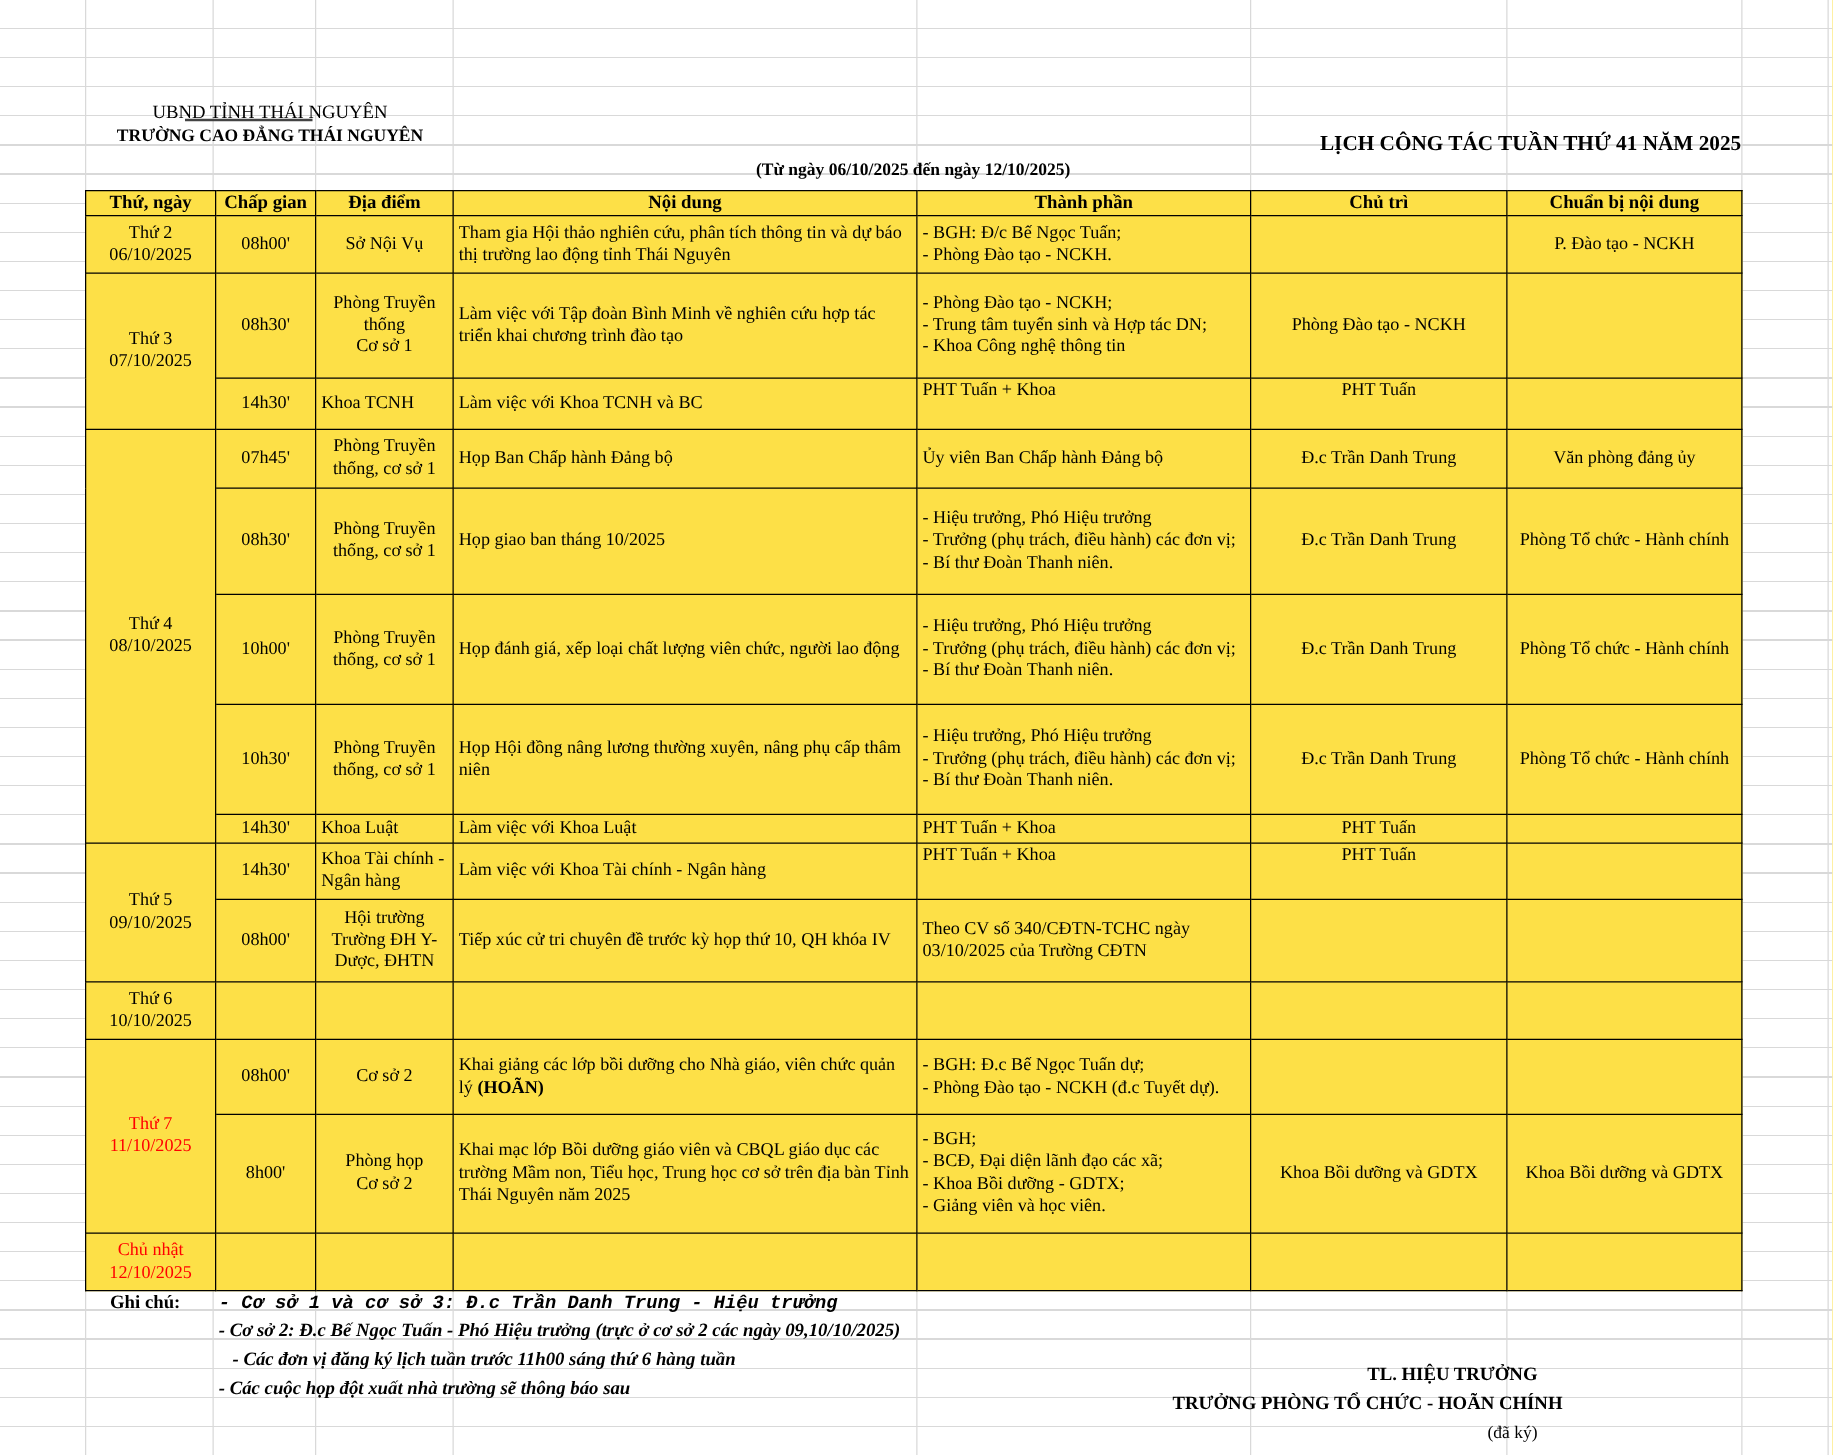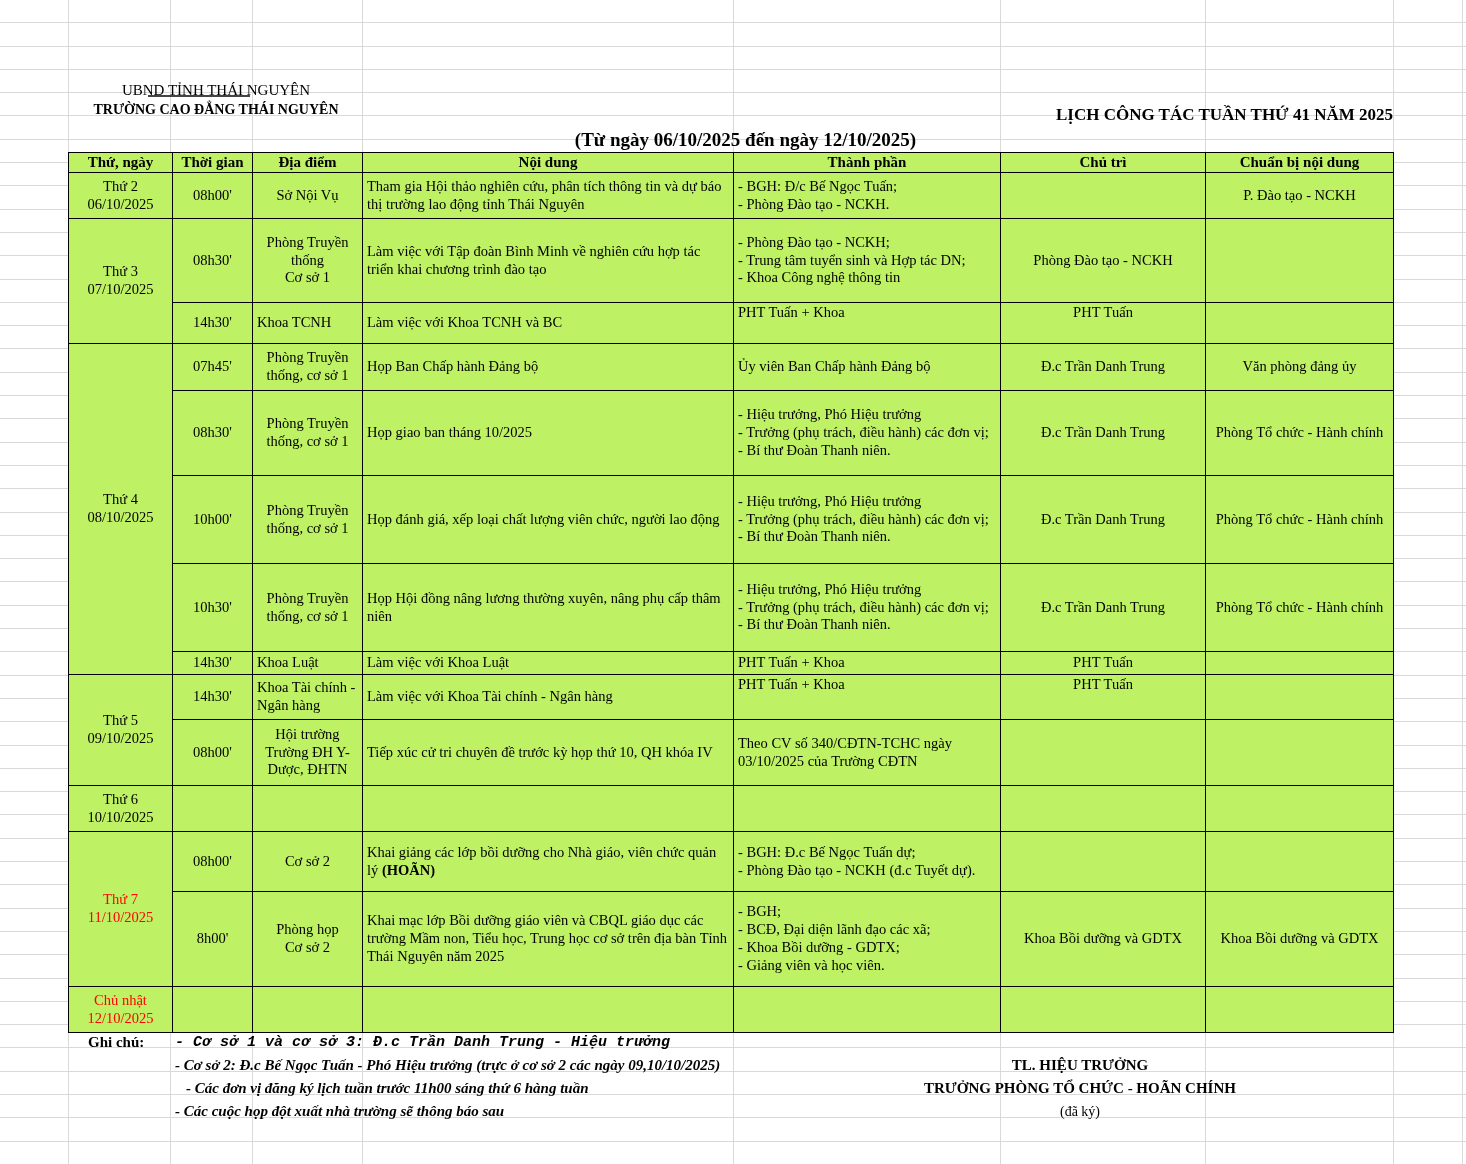--- a/index.html
+++ b/index.html
@@ -24,7 +24,7 @@
   .doc-title{position:absolute;left:68px;top:105px;width:1325px;text-align:right;
     font-size:17px;font-weight:bold;z-index:2;}
   .doc-subtitle{position:absolute;left:68px;top:129px;width:1325px;text-align:center;
-    font-size:19px;font-weight:bold;z-index:2;padding-left:15px;}
+    font-size:14px;font-weight:bold;z-index:2;}
 
   table.sched{
     position:absolute;left:68px;top:152px;z-index:1;

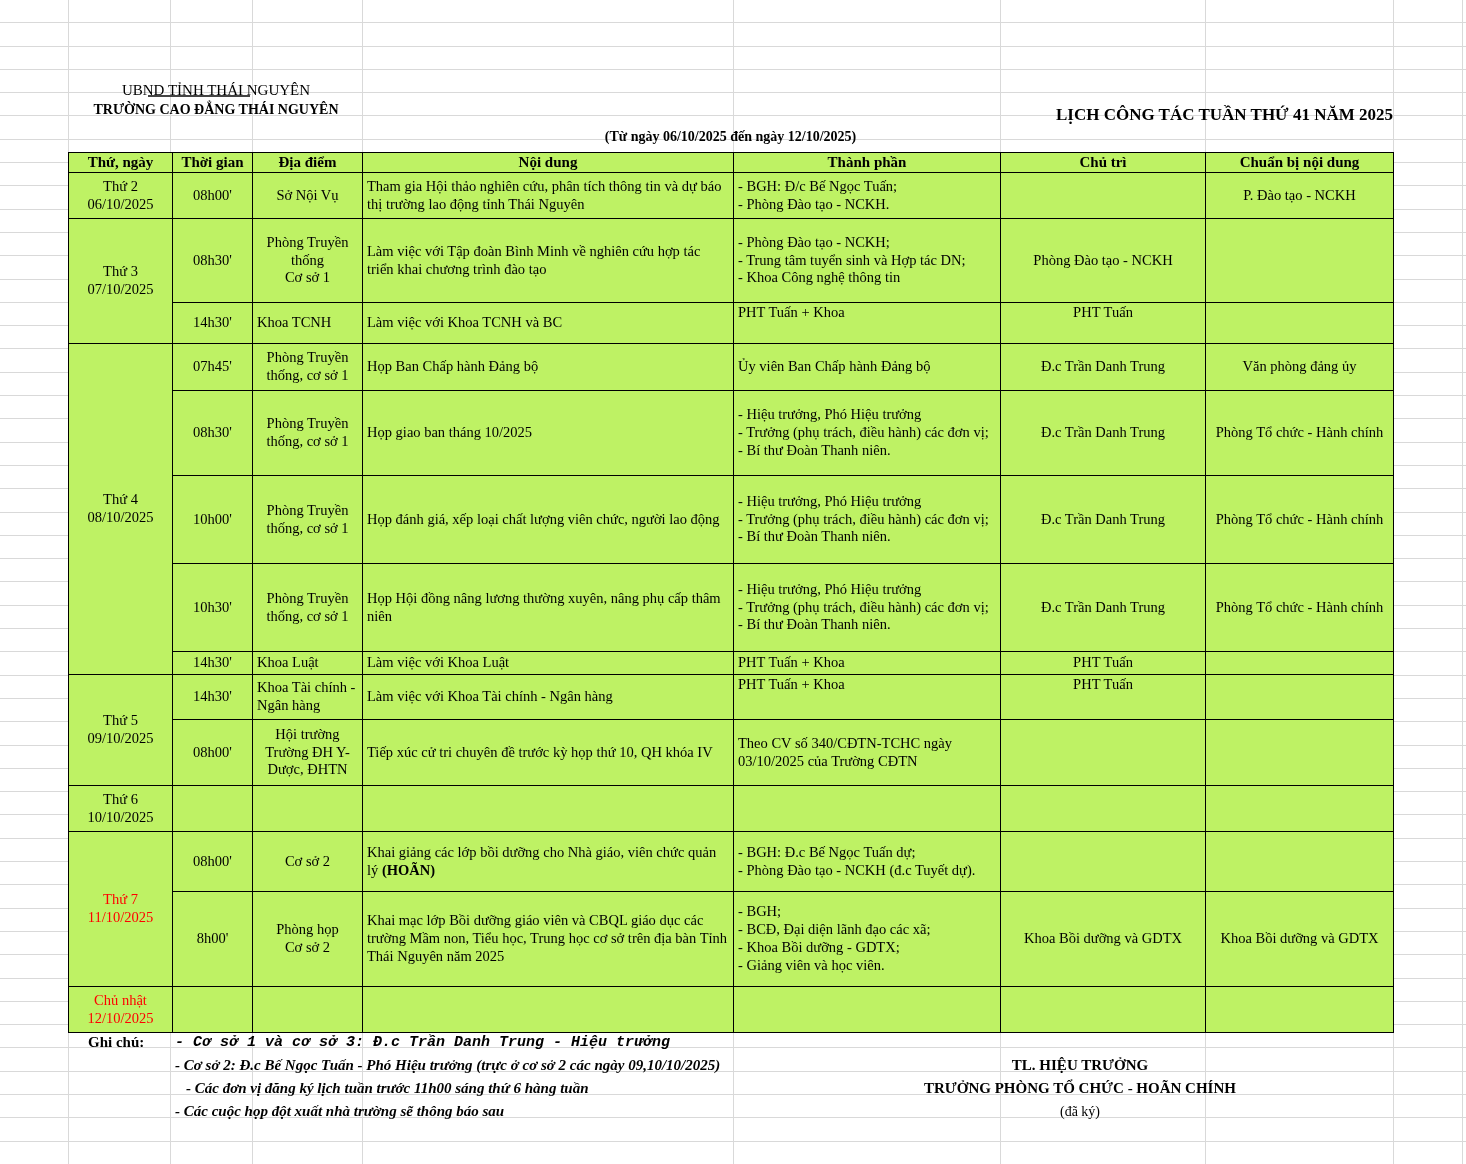--- a/index.html
+++ b/index.html
@@ -28,7 +28,7 @@
 
   table.sched{
     position:absolute;left:68px;top:152px;z-index:1;
-    border-collapse:collapse;table-layout:fixed;background:#bef264;
+    border-collapse:collapse;table-layout:fixed;background:#fde047;
   }
   .sched td,.sched th{
     border:1px solid #000;padding:1px 4px;font-size:14.5px;line-height:1.24;

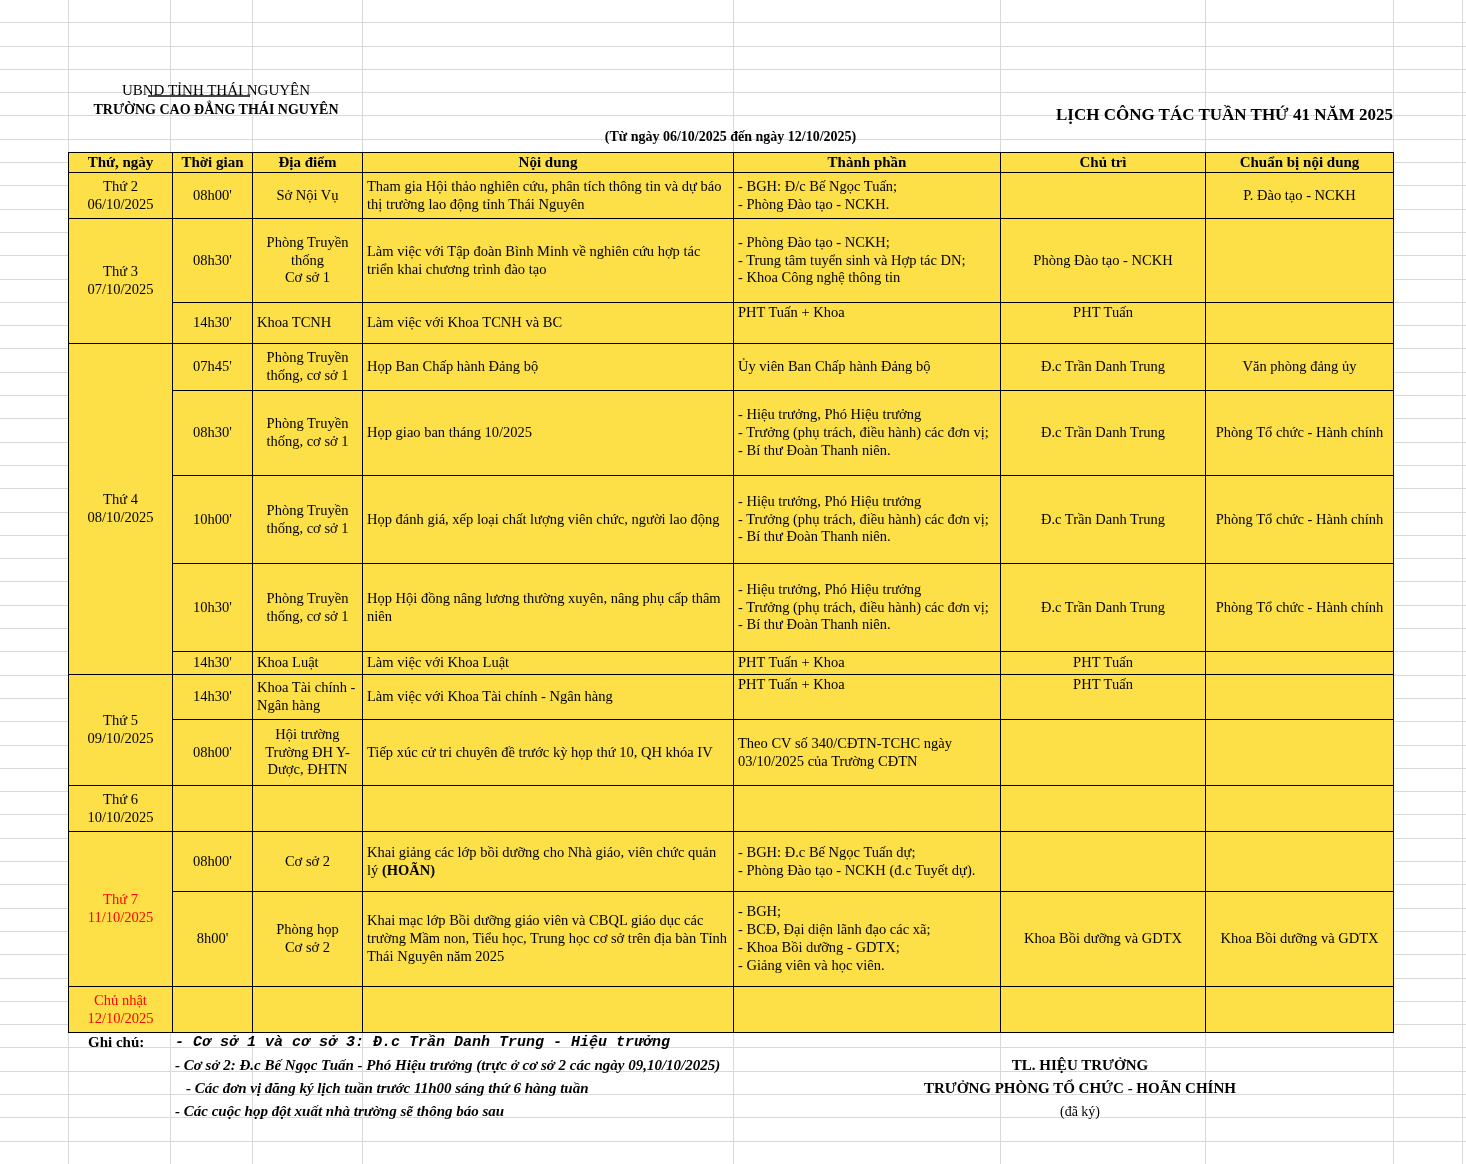--- a/index.html
+++ b/index.html
@@ -86,7 +86,7 @@
   <tbody>
       <tr style="height:20px">
     <th>Thứ, ngày</th>
-    <th>Thời gian</th>
+    <th>Chấp gian</th>
     <th>Địa điểm</th>
     <th>Nội dung</th>
     <th>Thành phần</th>

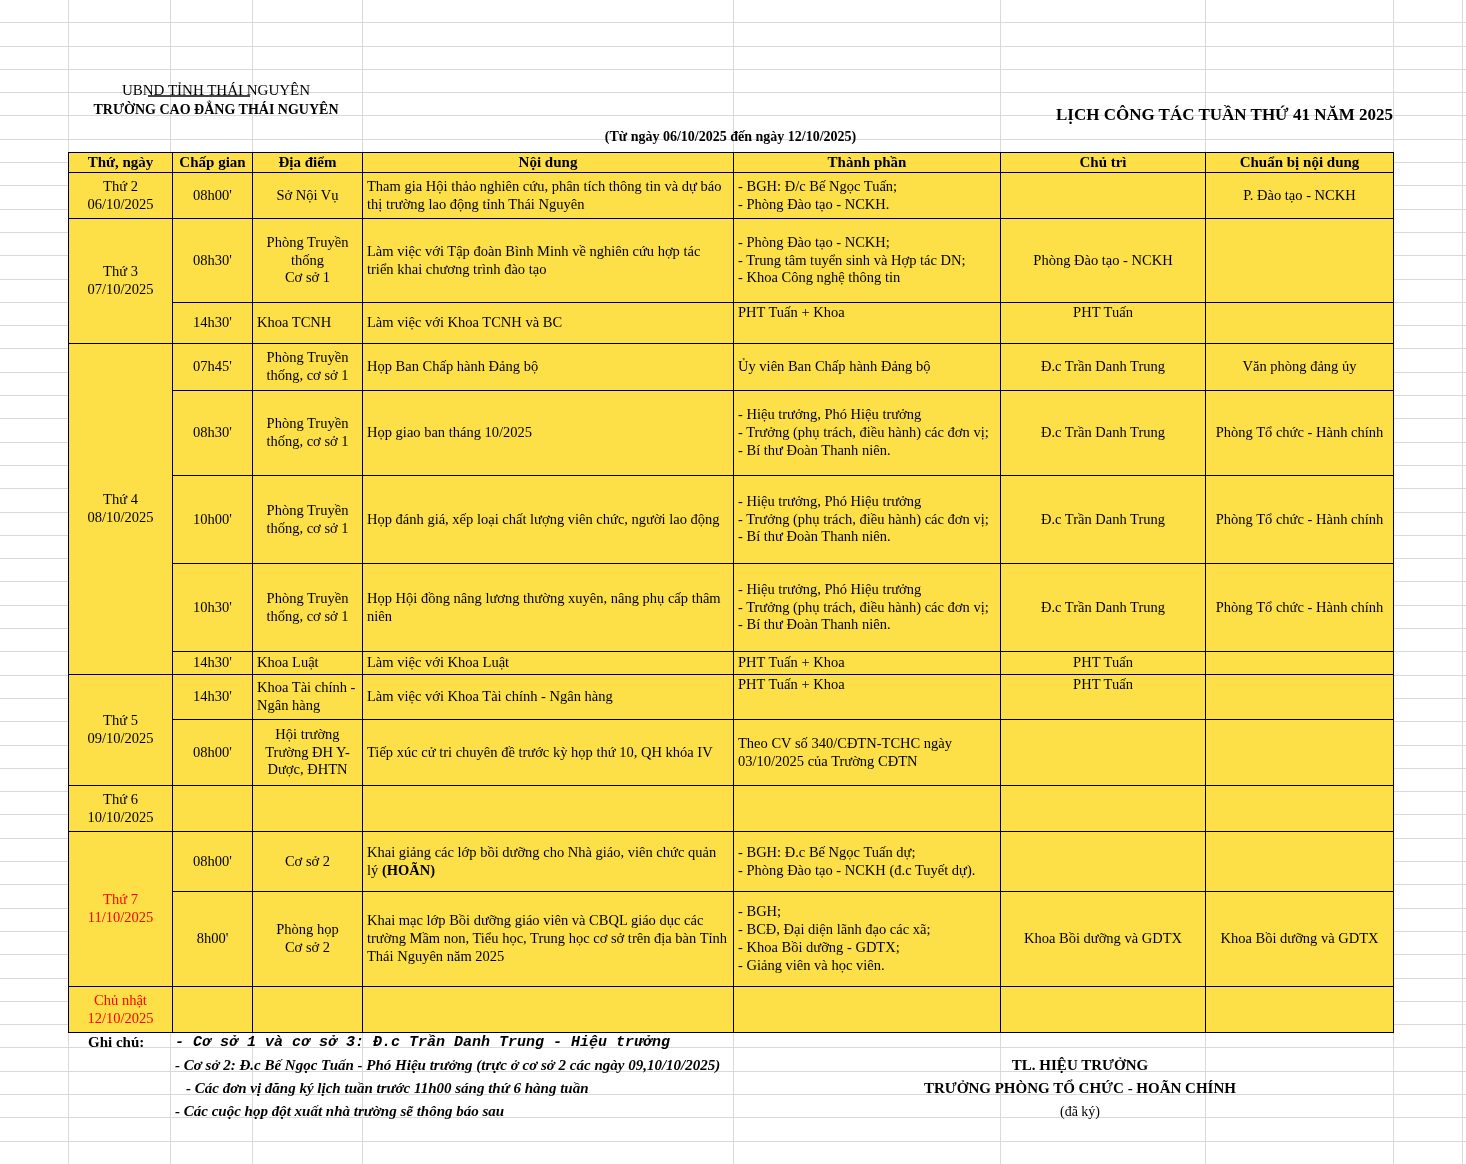--- a/index.html
+++ b/index.html
@@ -45,7 +45,7 @@
   .footer-label{position:absolute;left:88px;top:1034px;font-size:15px;font-weight:bold;z-index:2;}
   .note{position:absolute;left:175px;font-size:15px;font-weight:bold;font-style:italic;z-index:2;}
   .note-0{top:1034px;font-family:Liberation Mono, monospace;} .note-1{top:1057px;} .note-2{top:1080px;margin-left:11px;} .note-3{top:1103px;}
-  .sig{position:absolute;left:930px;width:300px;text-align:center;z-index:2;}
+  .sig{position:absolute;left:930px;width:300px;text-align:right;z-index:2;margin-top:35px;}
   .sig-1{top:1057px;font-size:15px;font-weight:bold;}
   .sig-2{top:1080px;font-size:15px;font-weight:bold;width:340px;left:910px;}
   .sig-3{top:1104px;font-size:14px;}

